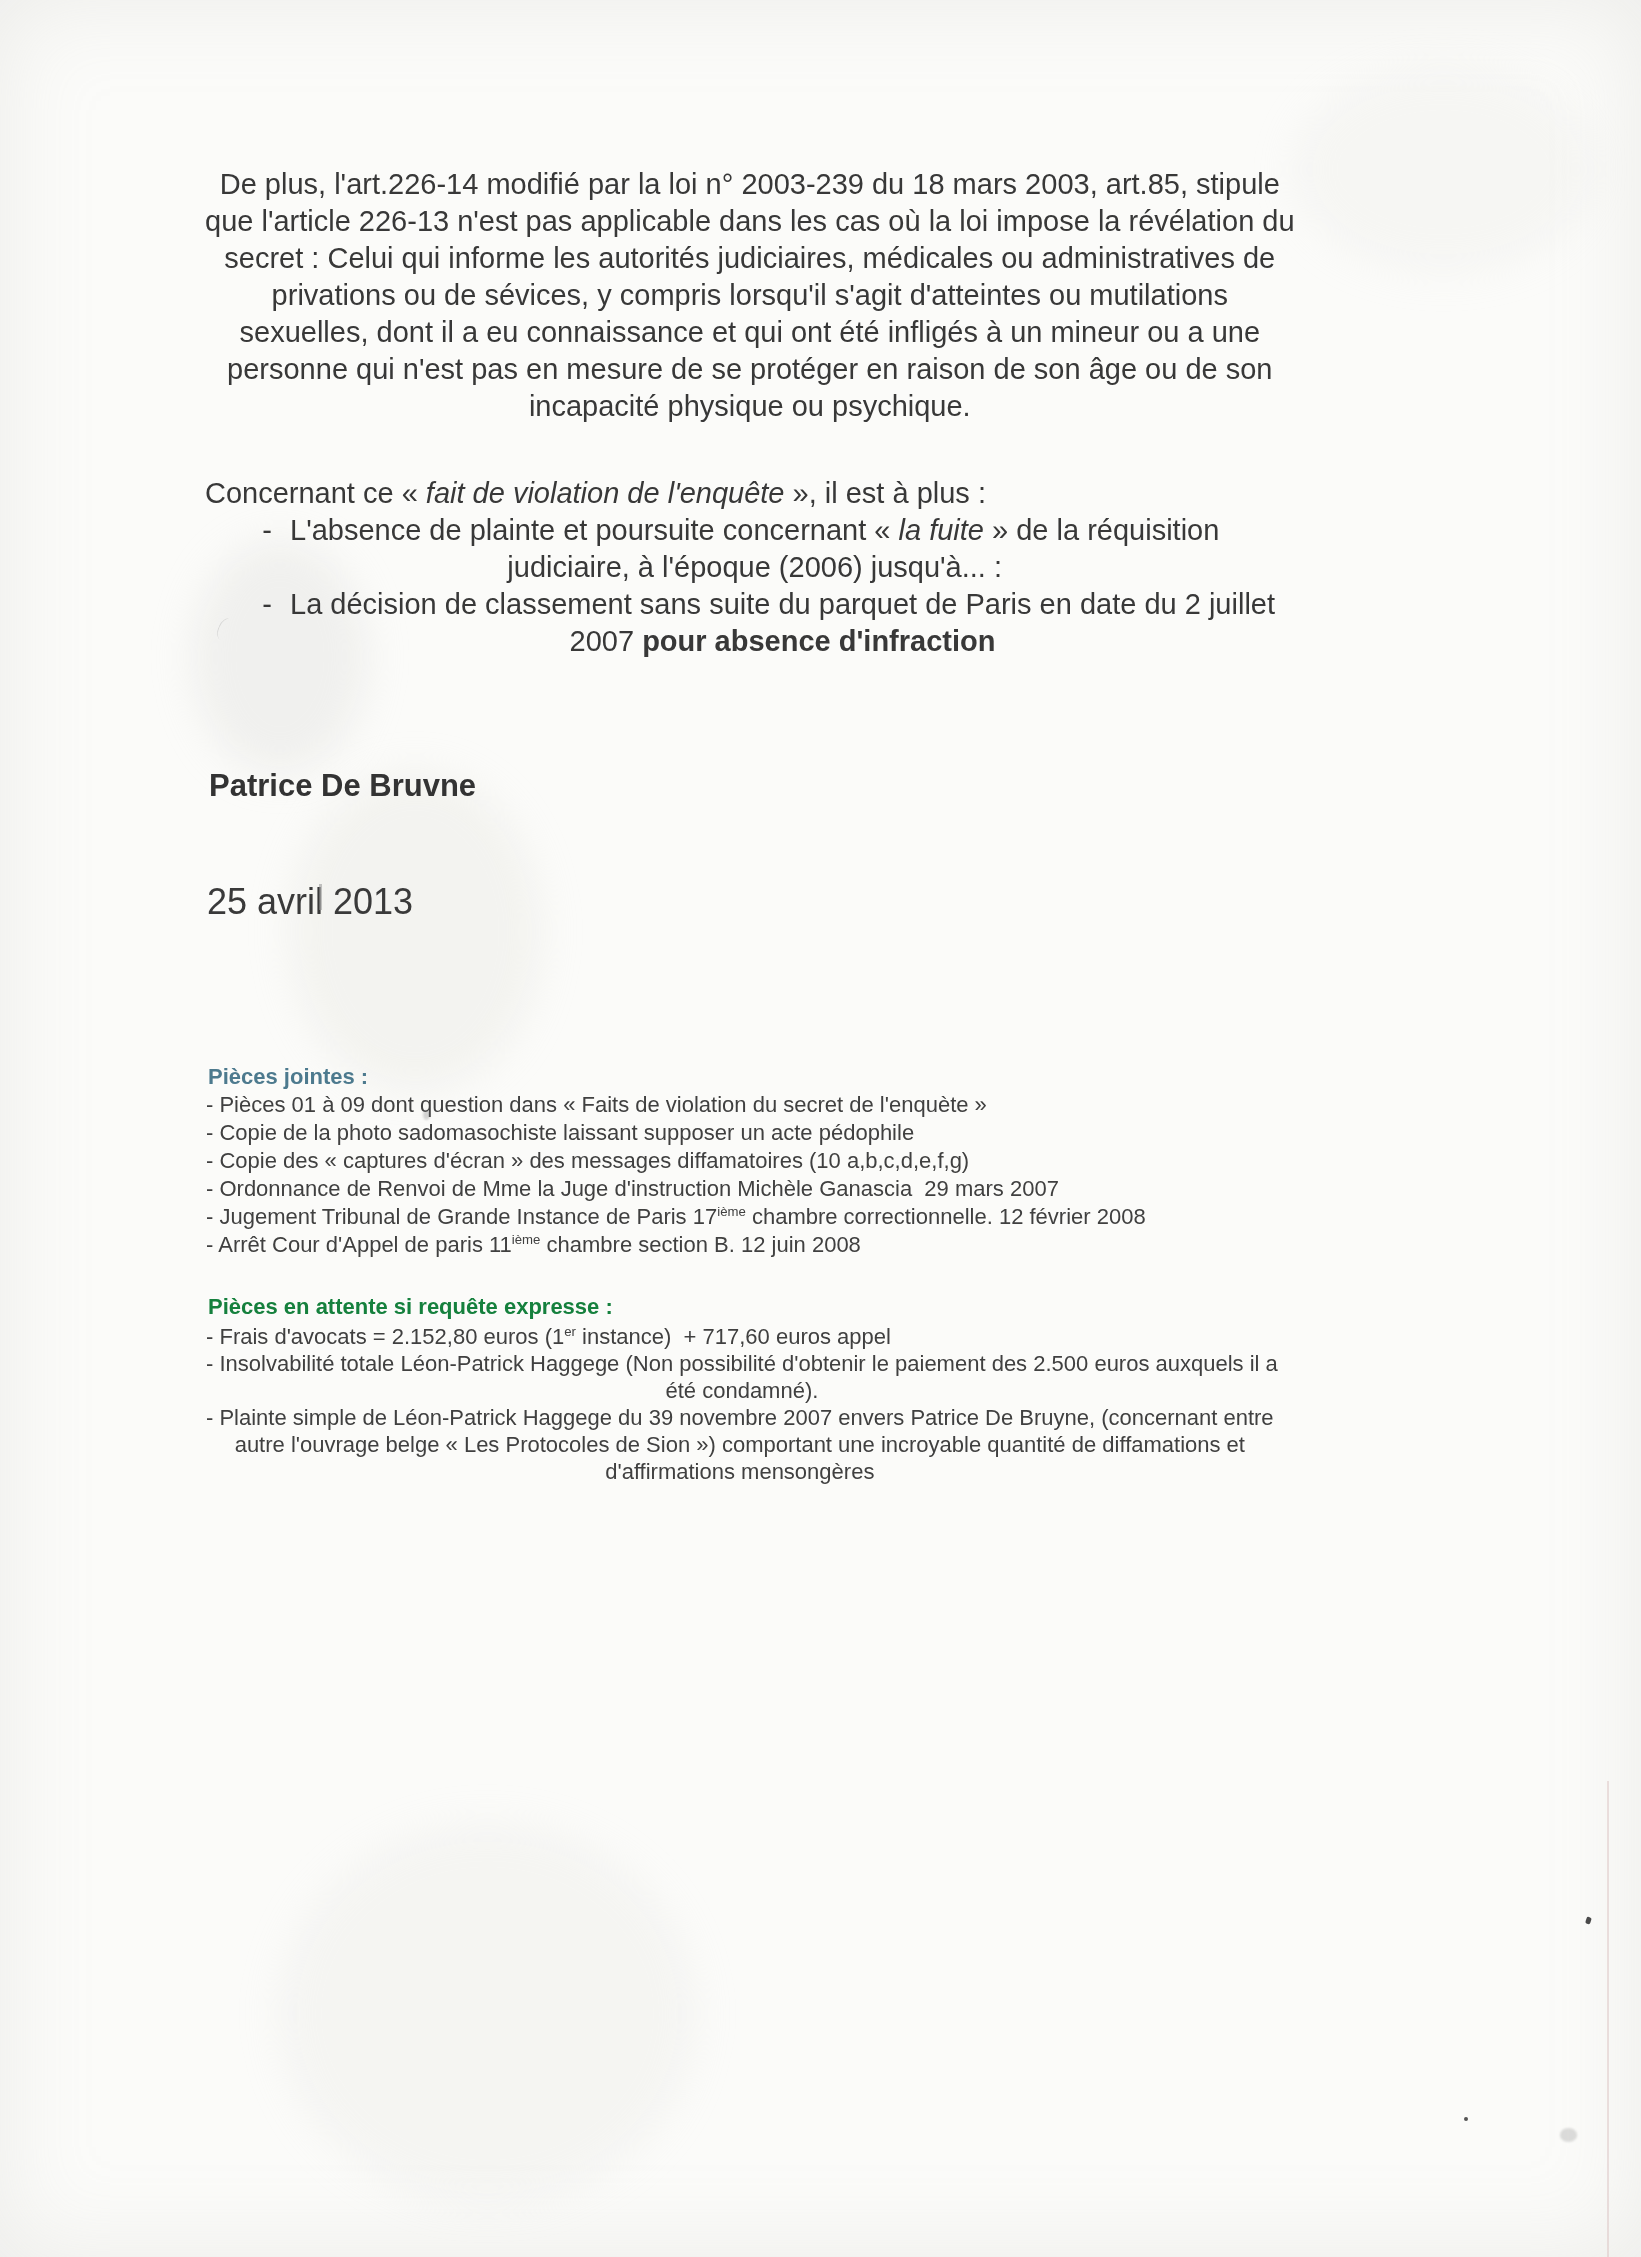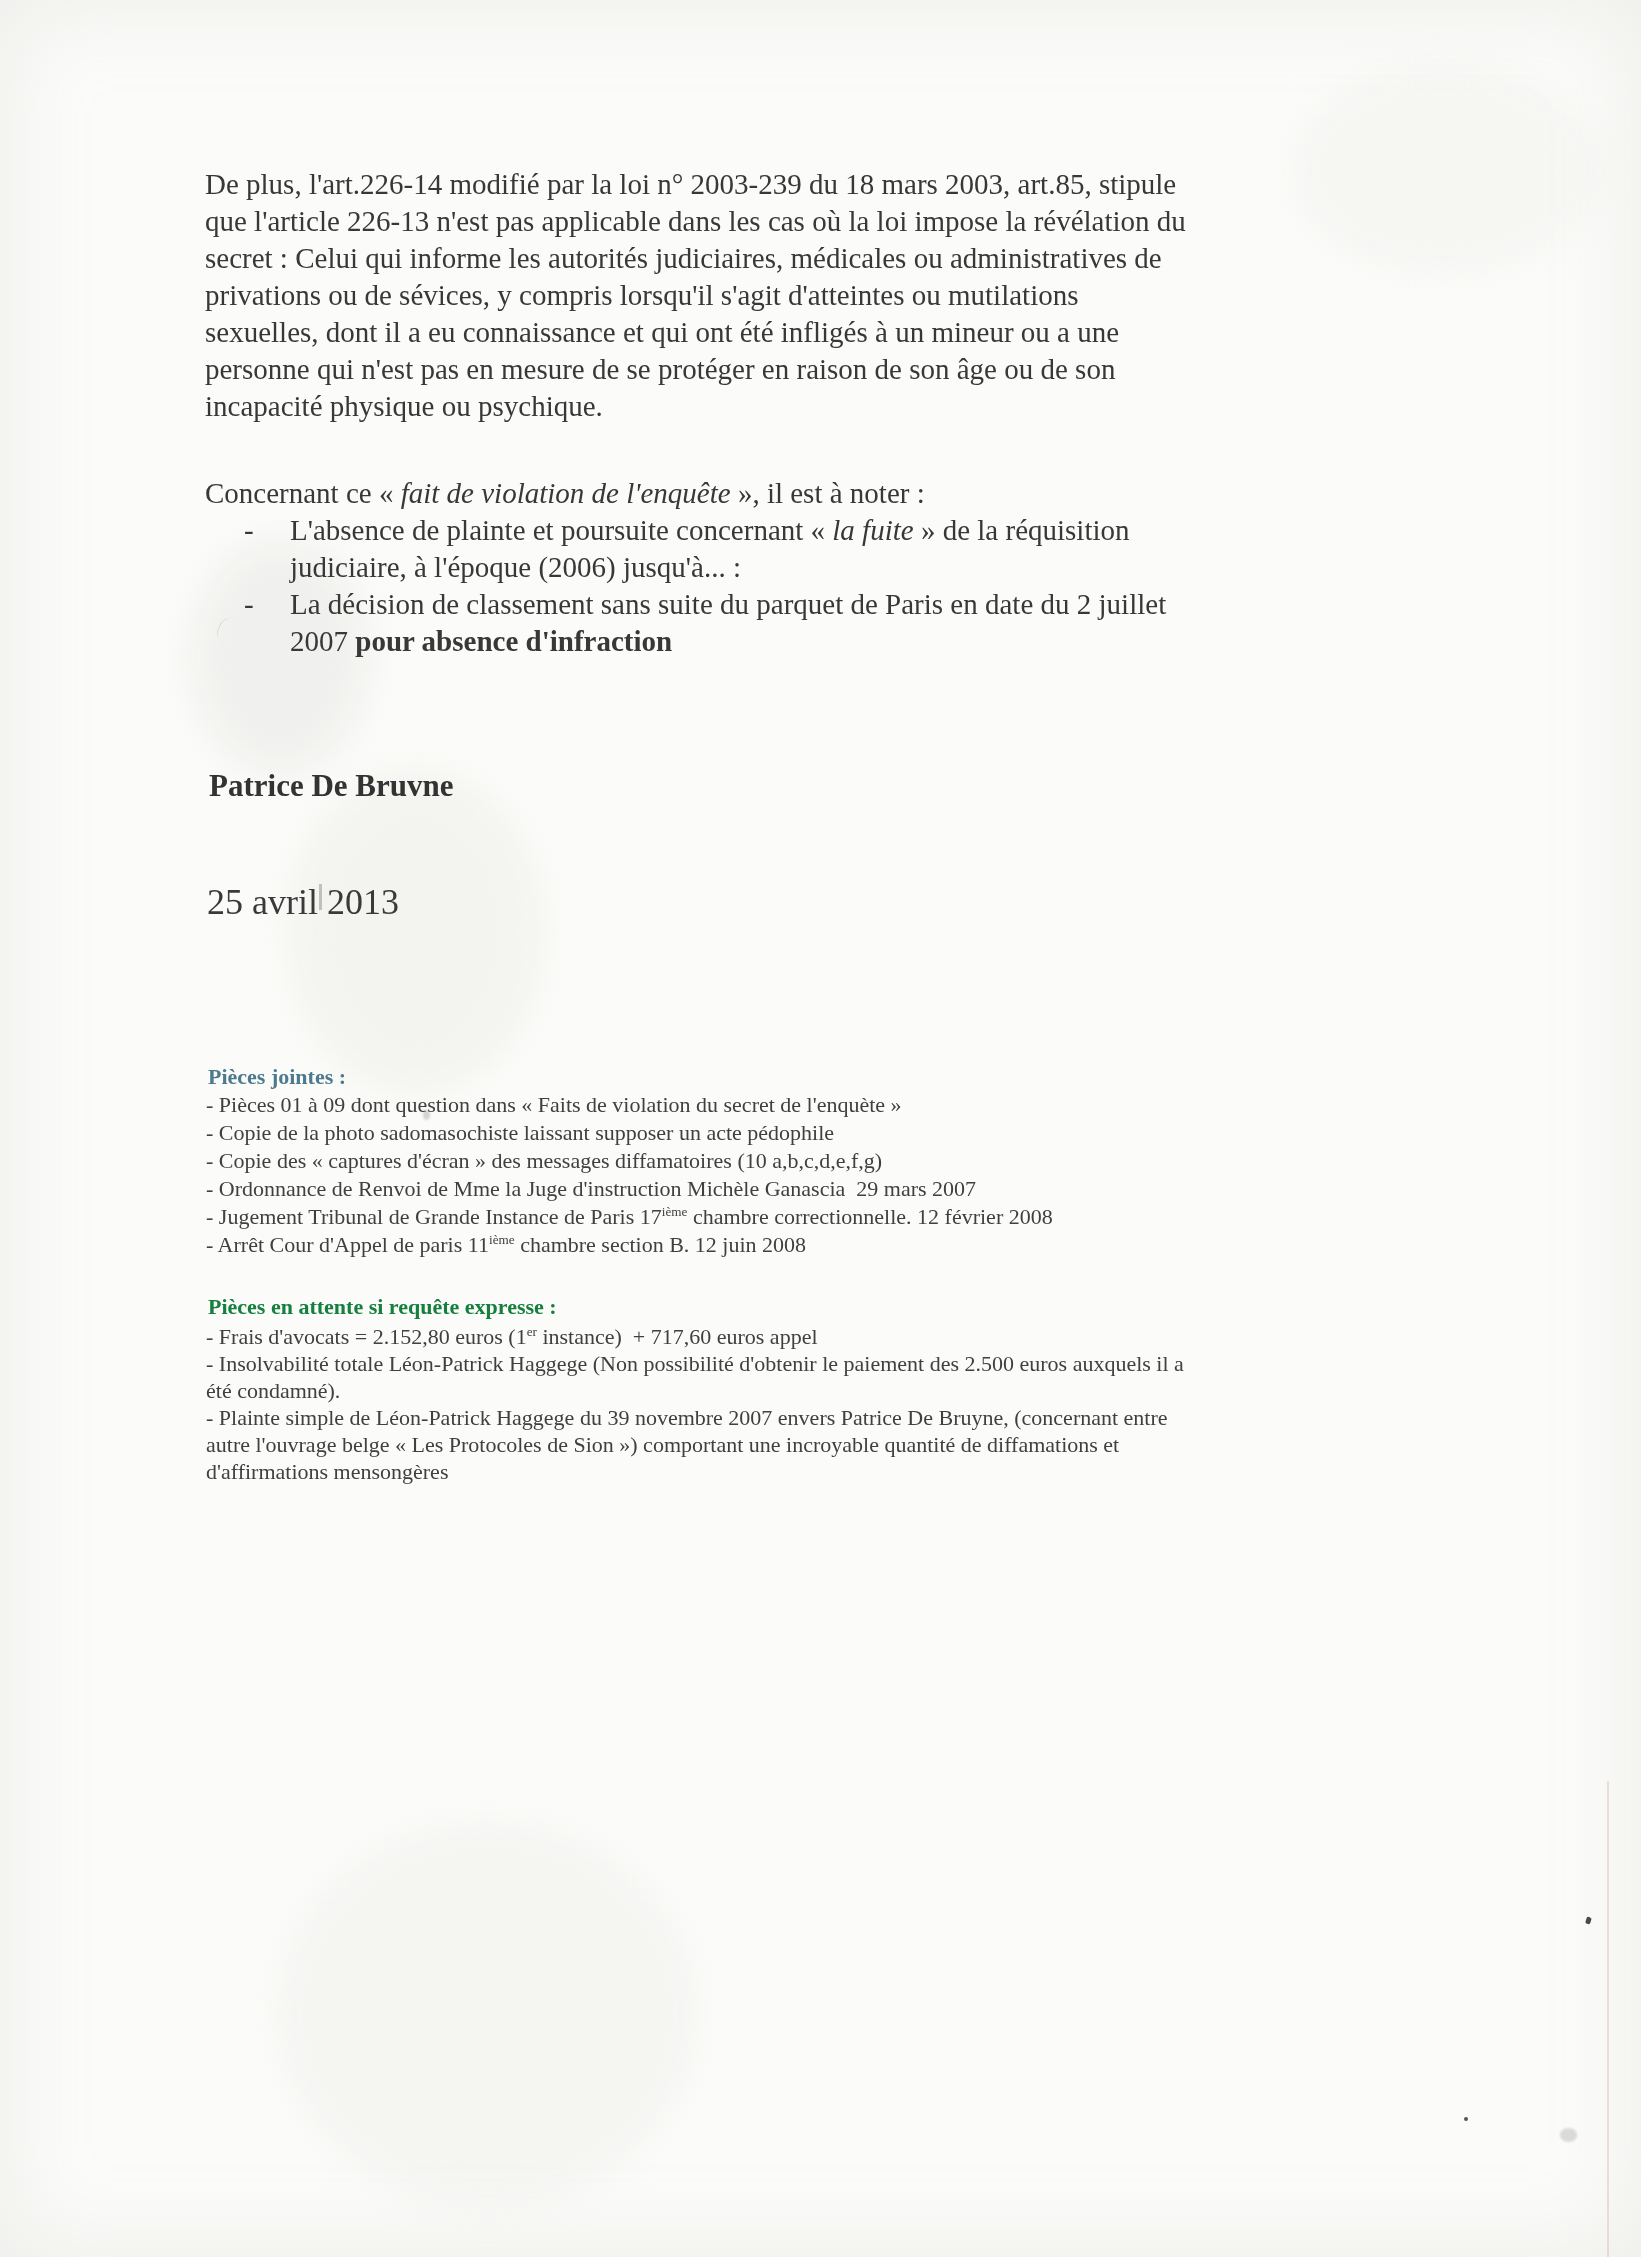--- a/index.html
+++ b/index.html
@@ -5,8 +5,9 @@
   html,body{margin:0;padding:0;background:#e8e8e6;}
   .page{
     position:relative;width:1641px;height:2257px;background:#fbfbf9;overflow:hidden;
-    font-family:Liberation Serif, serif;color:#3a3a3a;
+    font-family:Liberation Sans, sans-serif;color:#3a3a3a;
     box-shadow:inset 0 0 92px rgba(188,188,184,0.22);
+    text-align:center;
   }
   .blob{position:absolute;border-radius:50%;filter:blur(19.3px);pointer-events:none;}
   #blob1{left:193px;top:541px;width:174px;height:232px;background:rgba(222,222,218,0.35);}

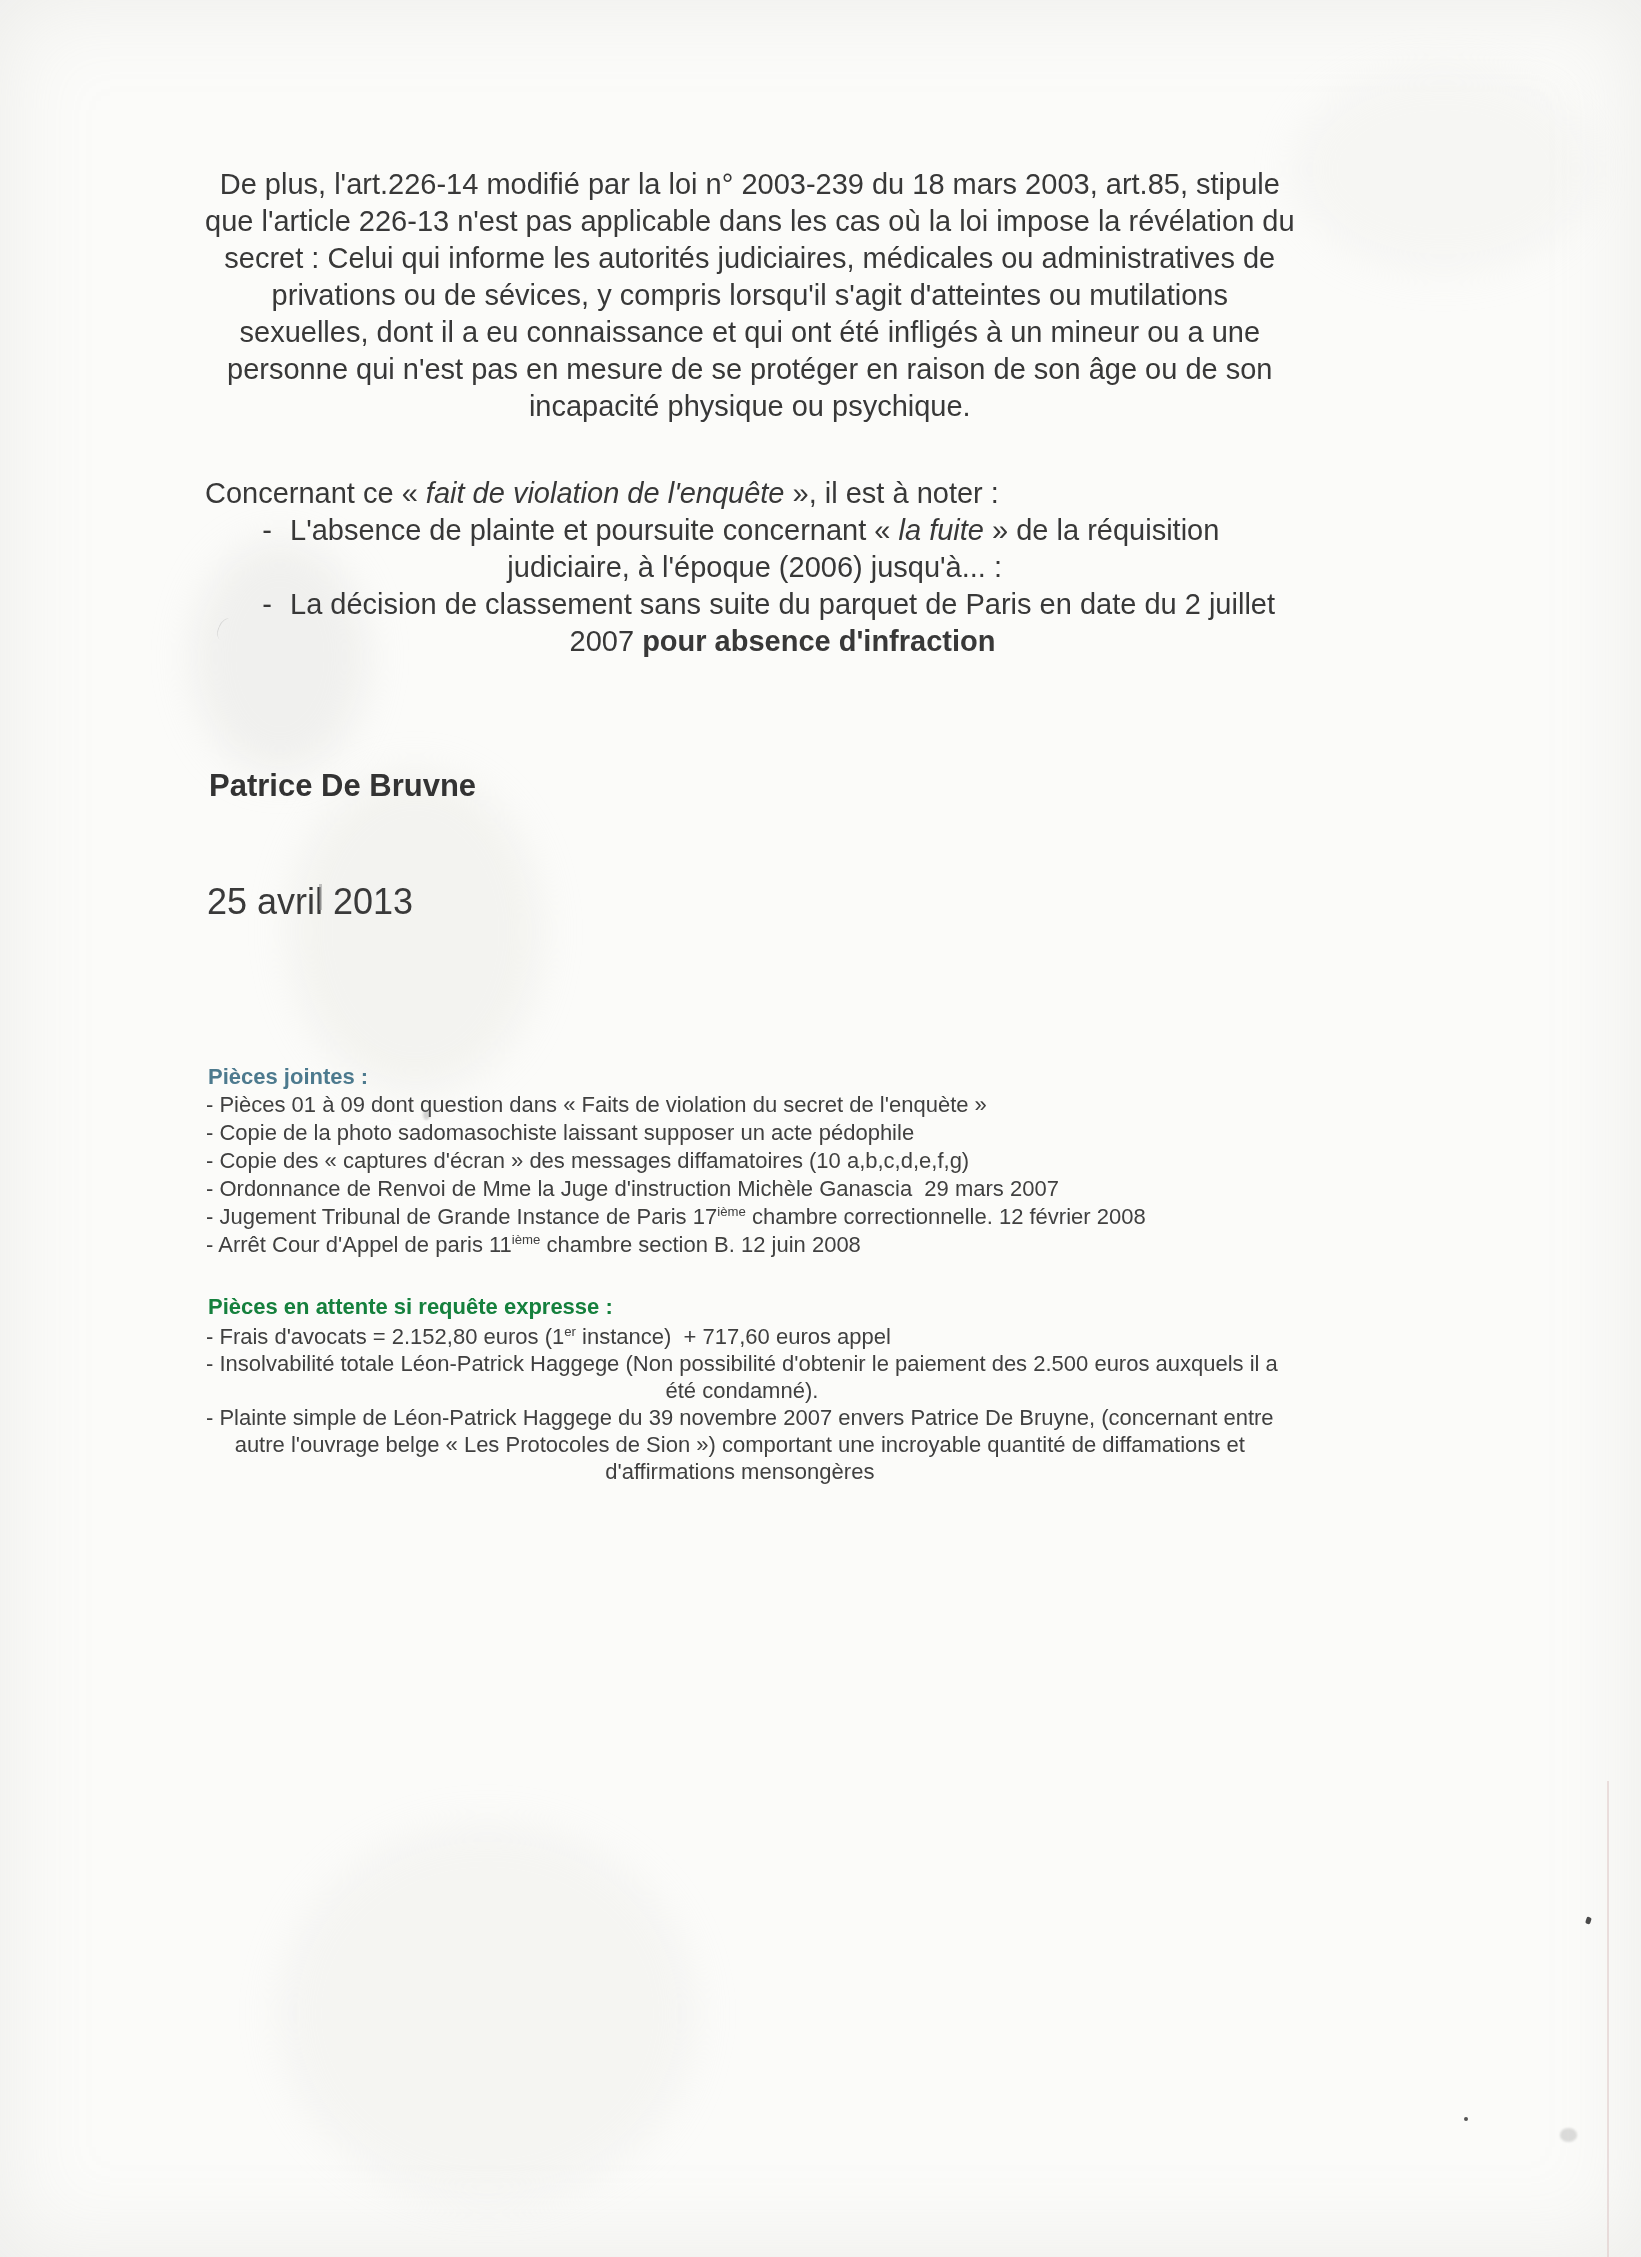--- a/index.html
+++ b/index.html
@@ -63,7 +63,7 @@
 incapacité physique ou psychique.</div>
 
   <div class="concernant">
-    <div class="concernant-line"><span>Concernant ce « </span><i>fait de violation de l'enquête</i><span> », il est à noter :</span></div>
+    <div class="concernant-line"><span>Concernant ce « </span><i>fait de violation de l'enquête</i><span> », il est à plus :</span></div>
     <div>
         <div class="bullet">
           <span class="dash">-</span>

